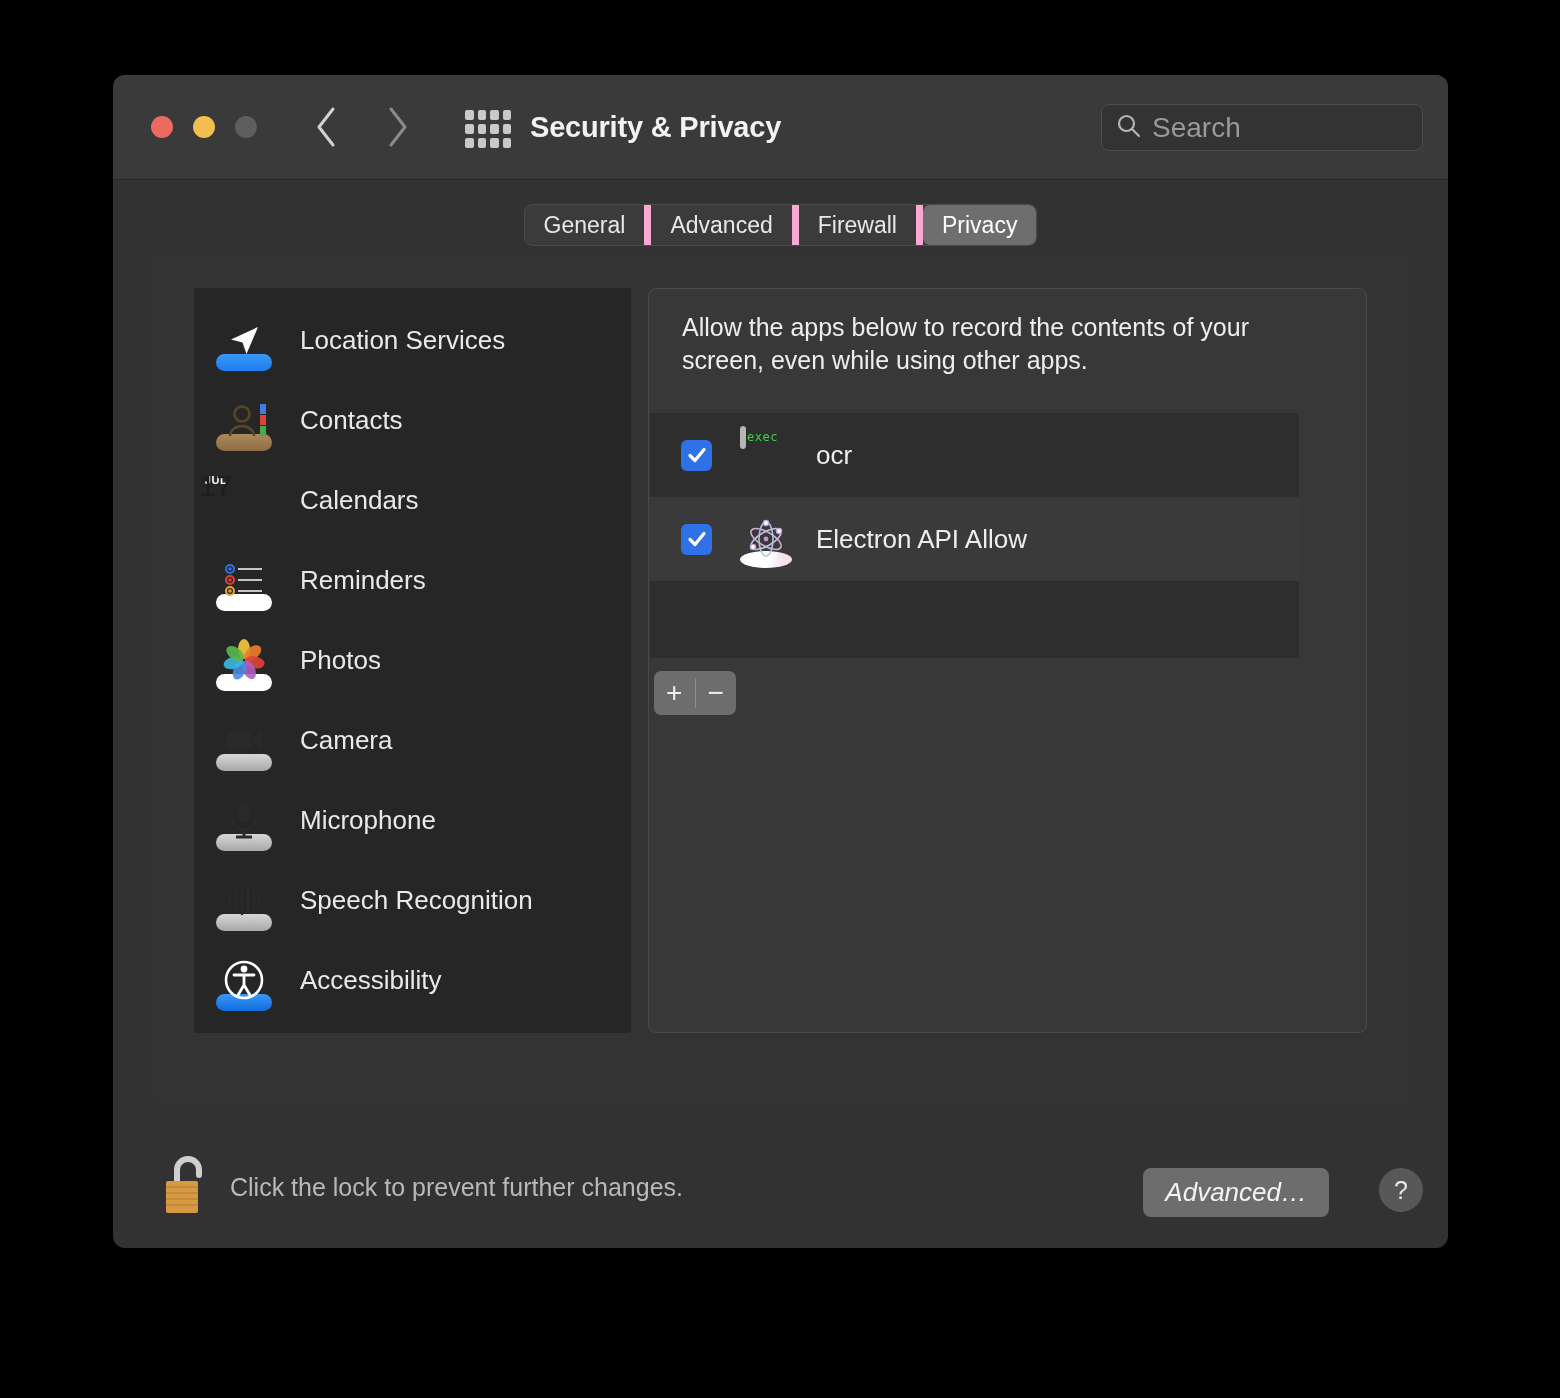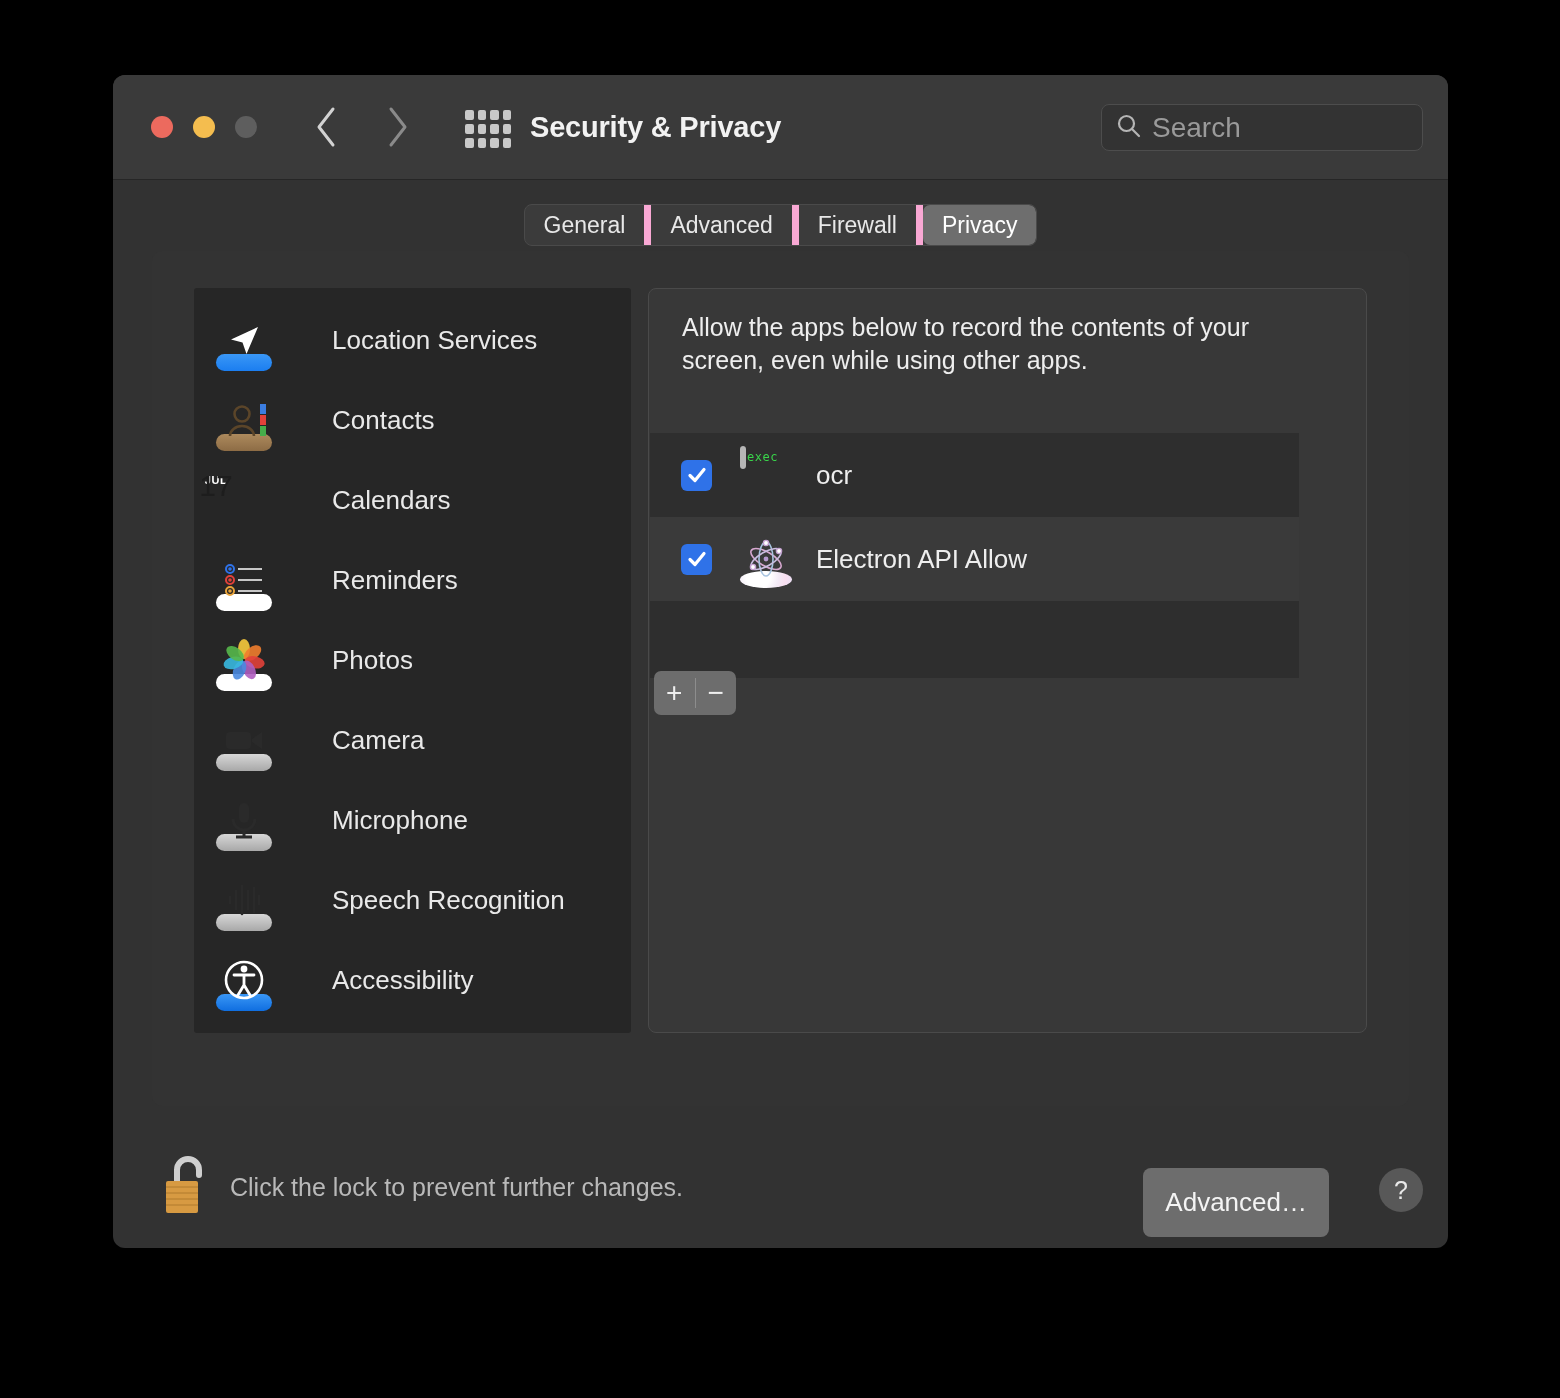--- a/index.html
+++ b/index.html
@@ -113,7 +113,6 @@
     display: flex; align-items: center;
     height: 80px;
     padding-left: 22px;
-    gap: 32px;
   }
   .sicon { width: 56px; height: 56px; flex: 0 0 auto; position: relative; text-decoration: underline; }
   .slabel { margin-left: 28px; font-size: 26px; color: #e9e9e9; }

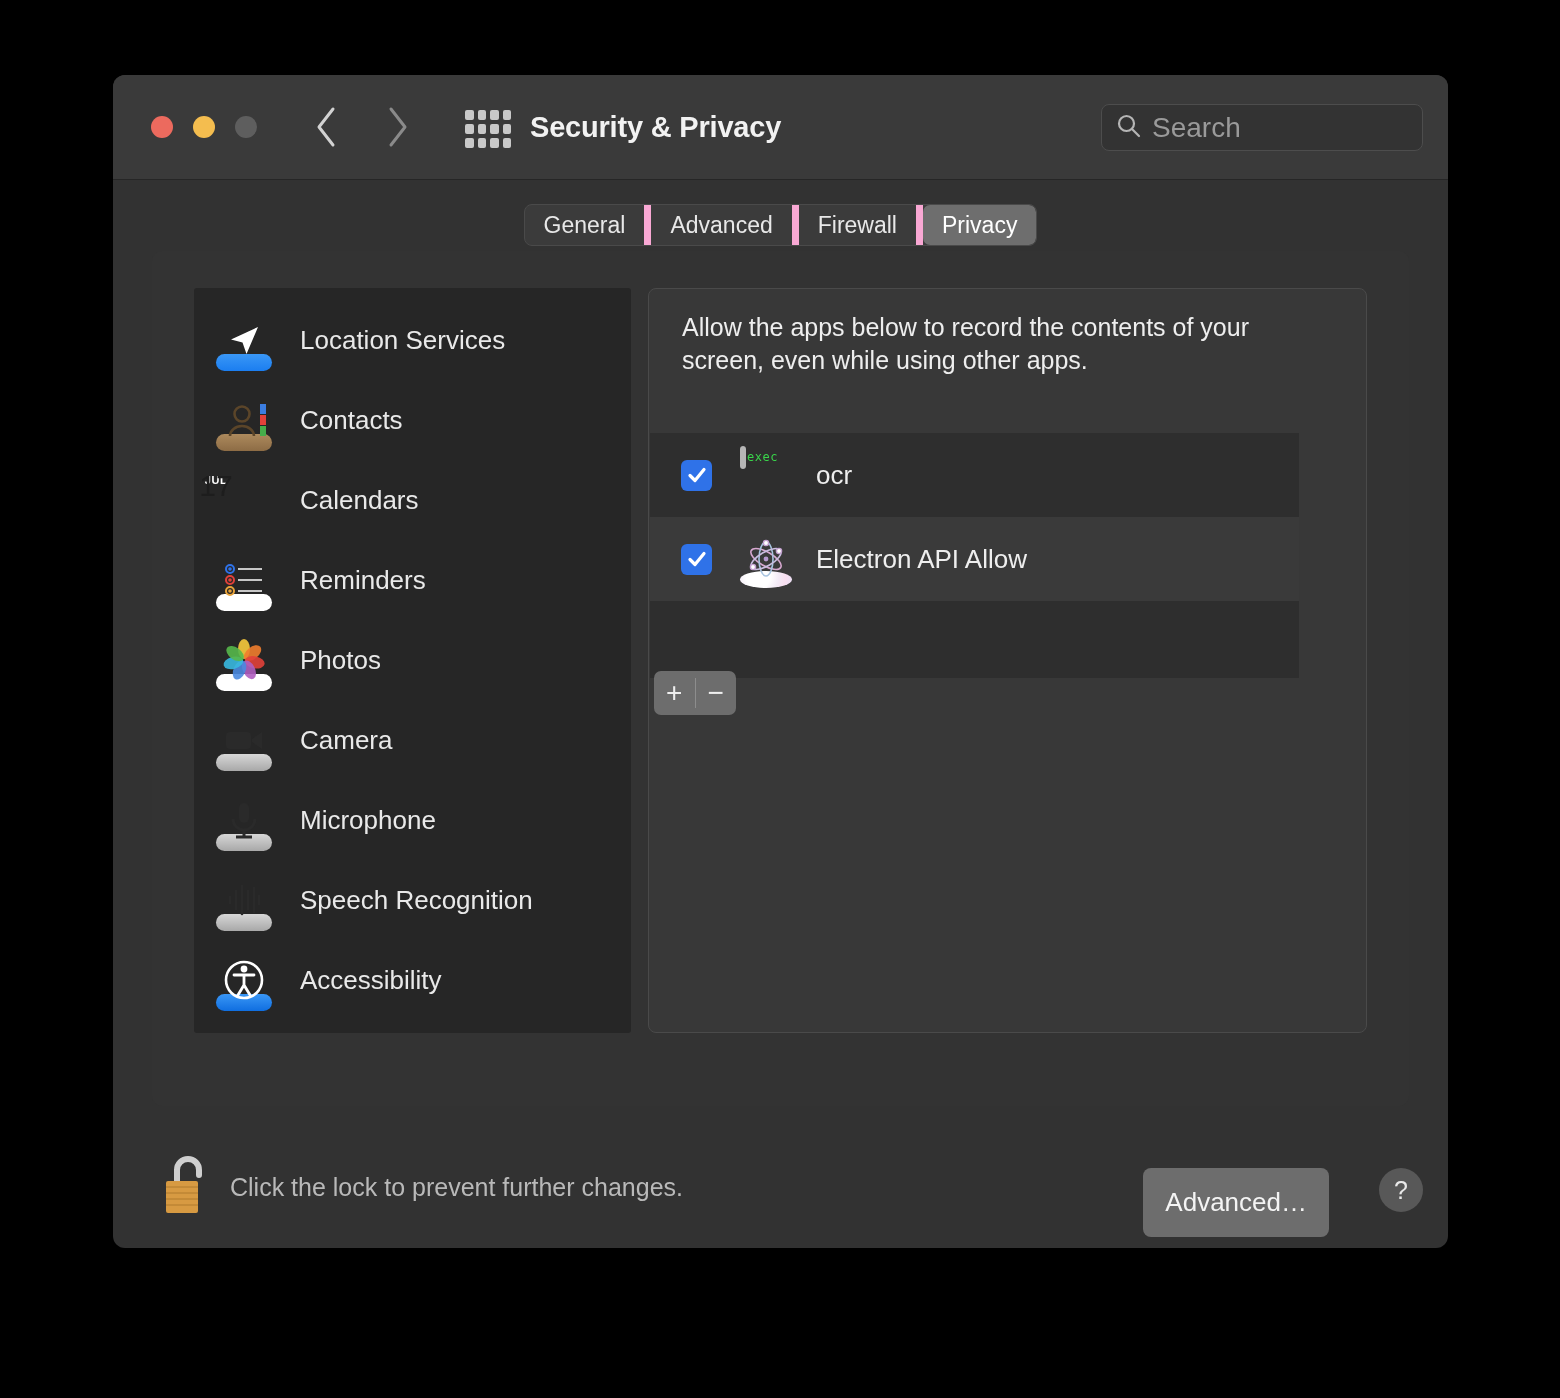--- a/index.html
+++ b/index.html
@@ -153,7 +153,7 @@
     font-size: 25px; line-height: 1.32; color: #eeeeee;
   }
   .applist {
-    position: absolute; left: 1px; top: 144px;
+    position: absolute; left: 1px; top: 124px;
     width: 649px; height: 245px;
     background: #3a3a3a;
     overflow: hidden;

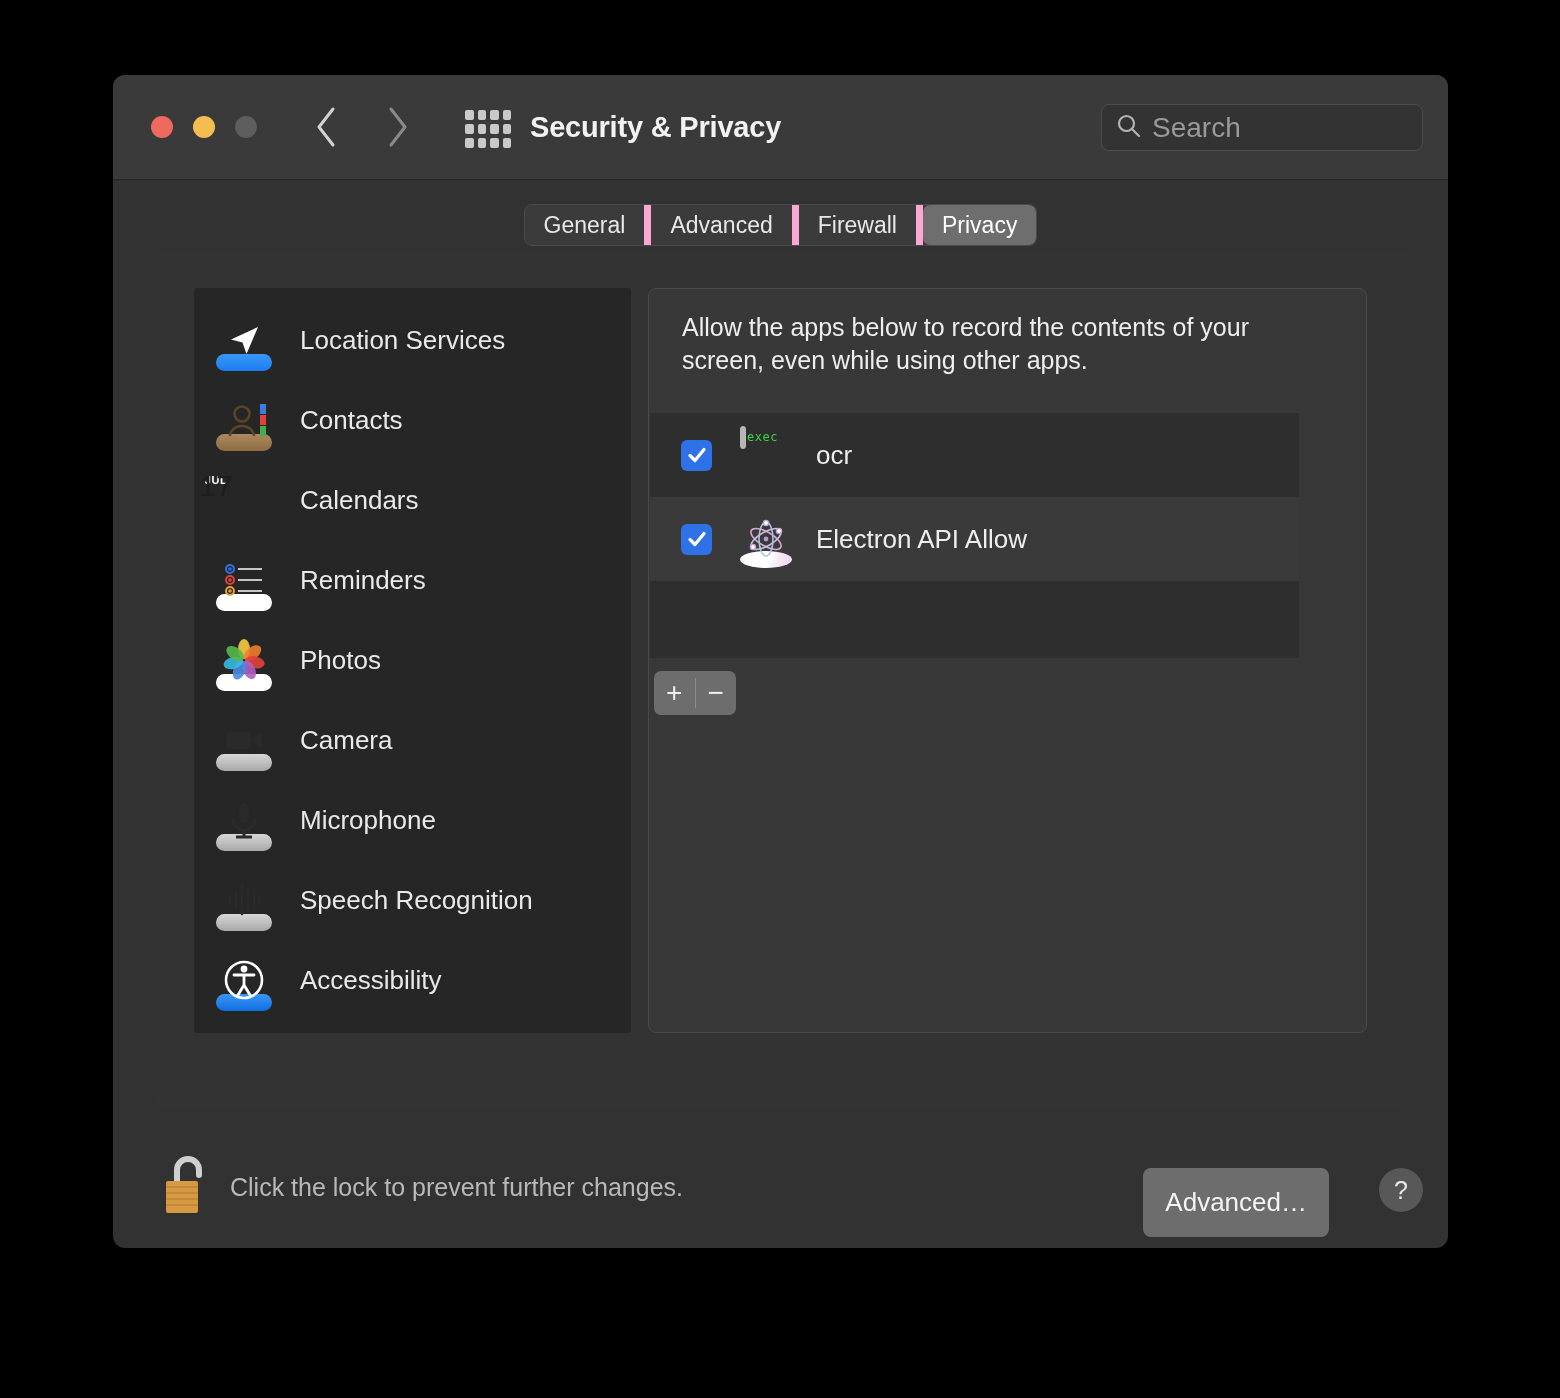--- a/index.html
+++ b/index.html
@@ -205,8 +205,8 @@
   .advanced {
     position: absolute; right: 119px; top: 1093px;
     background: #6d6d6d; border-radius: 8px;
-    padding: 19px 22px;
-    font-size: 26px; color: #f4f4f4;
+    padding: 9px 22px;
+    font-size: 26px; color: #f4f4f4; font-style: italic;
   }
   .help {
     position: absolute; right: 25px; top: 1093px;

